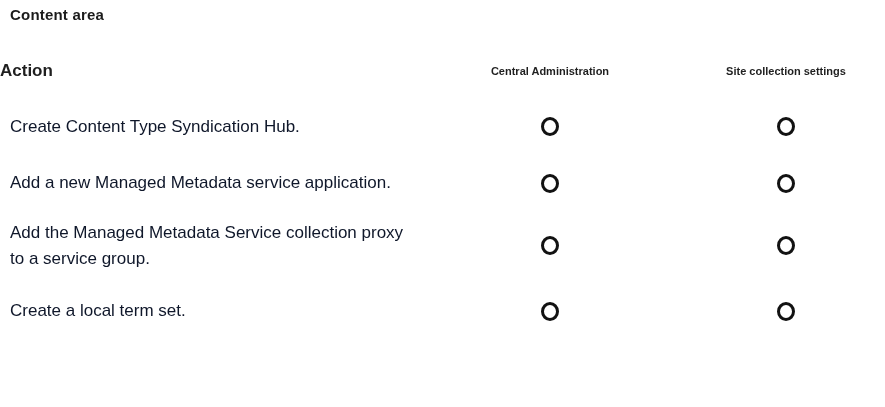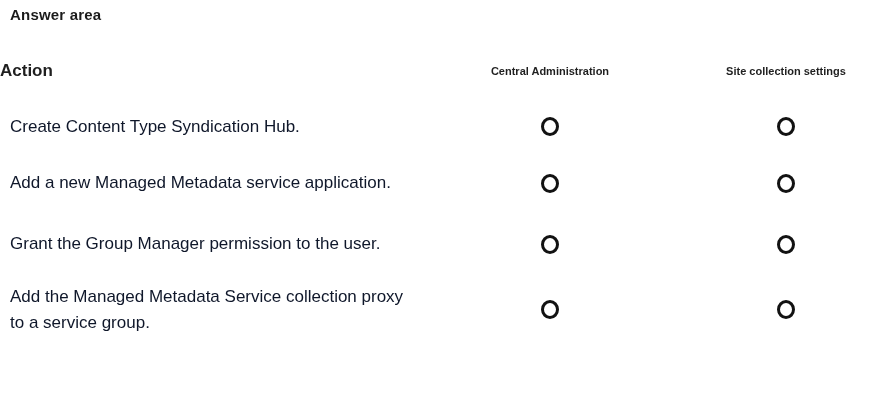--- a/index.html
+++ b/index.html
@@ -81,7 +81,7 @@
 
 <div class="page">
 
-  <div class="answer-area-title">Answer area</div>
+  <div class="answer-area-title">Content area</div>
 
   <div class="grid-row header-row">
     <div class="action-header">Action</div>

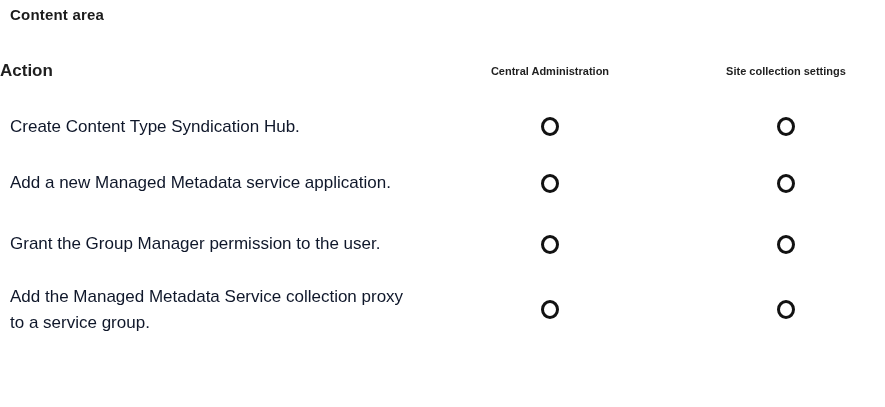--- a/index.html
+++ b/index.html
@@ -113,17 +113,6 @@
     </div>
   </div>
 
-  <div class="grid-row row-3">
-    <div class="action-cell">
-      <div>Grant the Group Manager permission to the user.</div>
-    </div>
-    <div class="radio-cell">
-      <span class="radio"></span>
-    </div>
-    <div class="radio-cell col3">
-      <span class="radio"></span>
-    </div>
-  </div>
 
   <div class="grid-row row-4">
     <div class="action-cell">

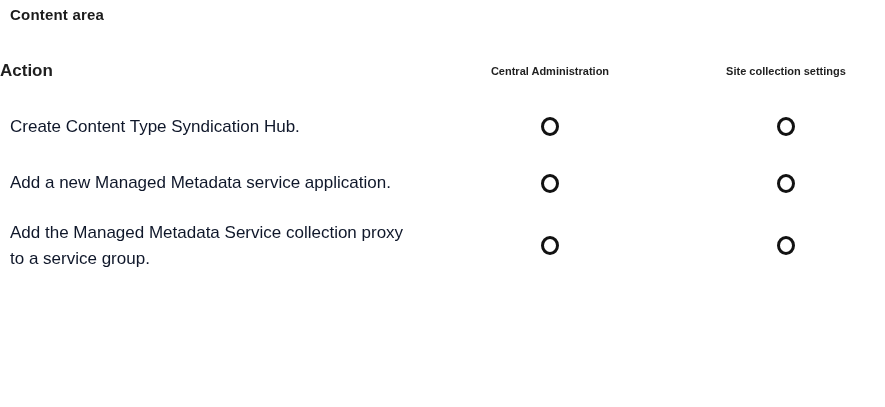--- a/index.html
+++ b/index.html
@@ -127,6 +127,17 @@
     </div>
   </div>
 
+  <div class="grid-row row-5">
+    <div class="action-cell">
+      <div>Create a local term set.</div>
+    </div>
+    <div class="radio-cell">
+      <span class="radio"></span>
+    </div>
+    <div class="radio-cell col3">
+      <span class="radio"></span>
+    </div>
+  </div>
 
 </div>
 

